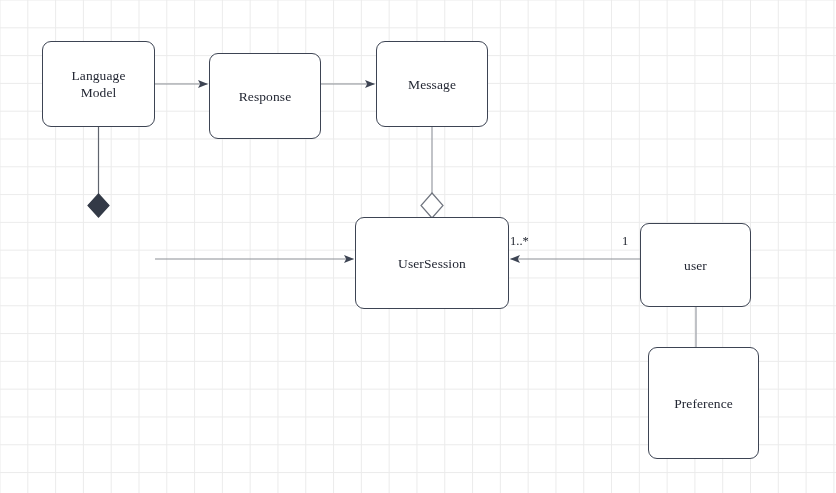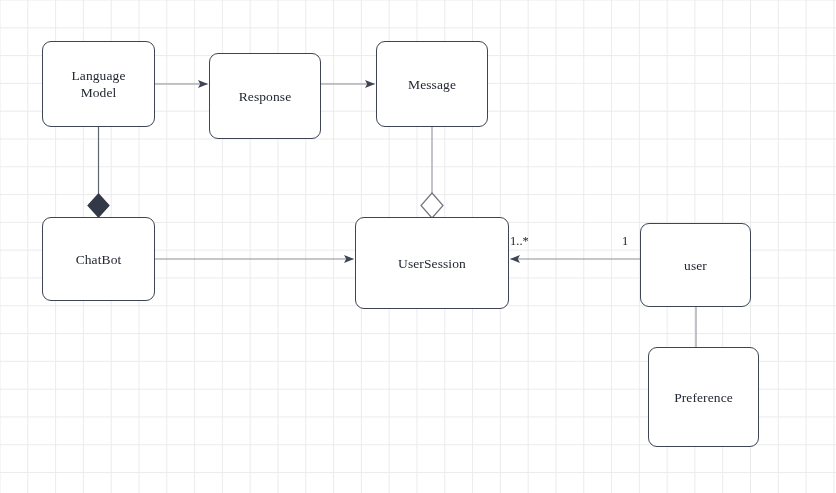--- a/index.html
+++ b/index.html
@@ -115,9 +115,6 @@
     <span class="node-label">Message</span>
   </div>
 
-  <div class="node" style="left:42px; top:217px; width:113px; height:84px;">
-    <span class="node-label">ChatBot</span>
-  </div>
 
   <div class="node" style="left:355px; top:217px; width:154px; height:92px;">
     <span class="node-label">UserSession</span>

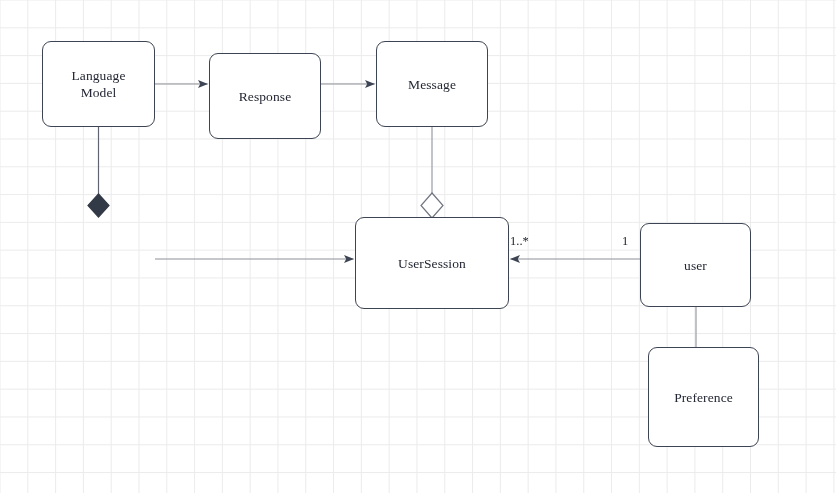--- a/index.html
+++ b/index.html
@@ -124,7 +124,7 @@
     <span class="node-label">user</span>
   </div>
 
-  <div class="node" style="left:648px; top:347px; width:111px; height:100px;">
+  <div class="node" style="left:648px; top:347px; width:111px; height:112px;">
     <span class="node-label">Preference</span>
   </div>
 

